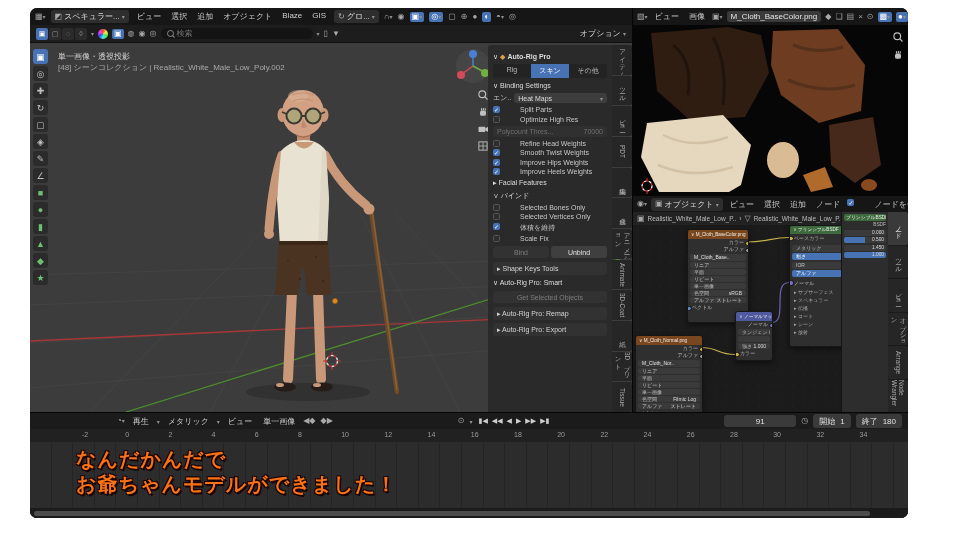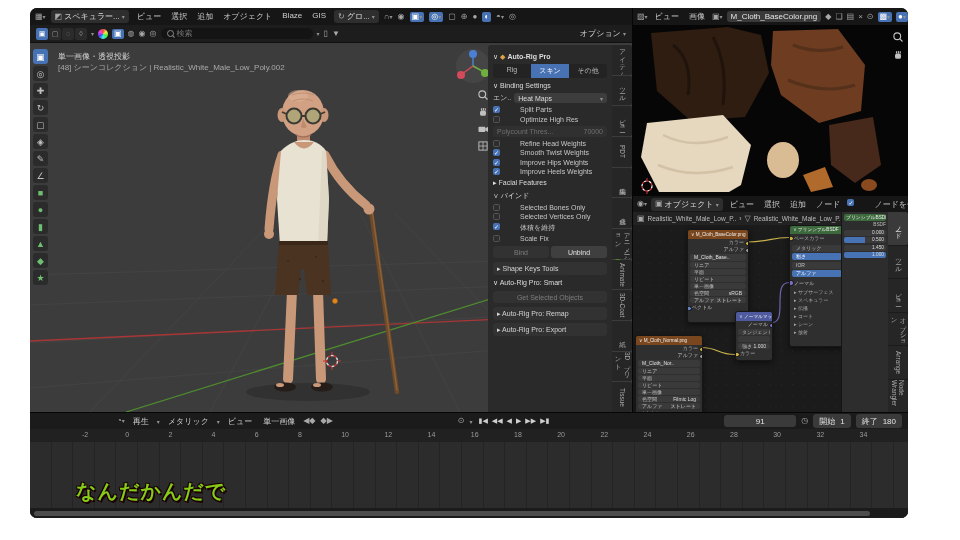--- a/index.html
+++ b/index.html
@@ -613,7 +613,7 @@
           <span style="left: 829.6px;">34</span>
         </div>
     <div class="tl-channels"></div>
-    <div class="caption" style="color: #84cc16; margin-top: 32px;">
+    <div class="caption" style="color: #f97316;">
       <div>なんだかんだで</div>
     </div>
     <div class="tl-scroll">

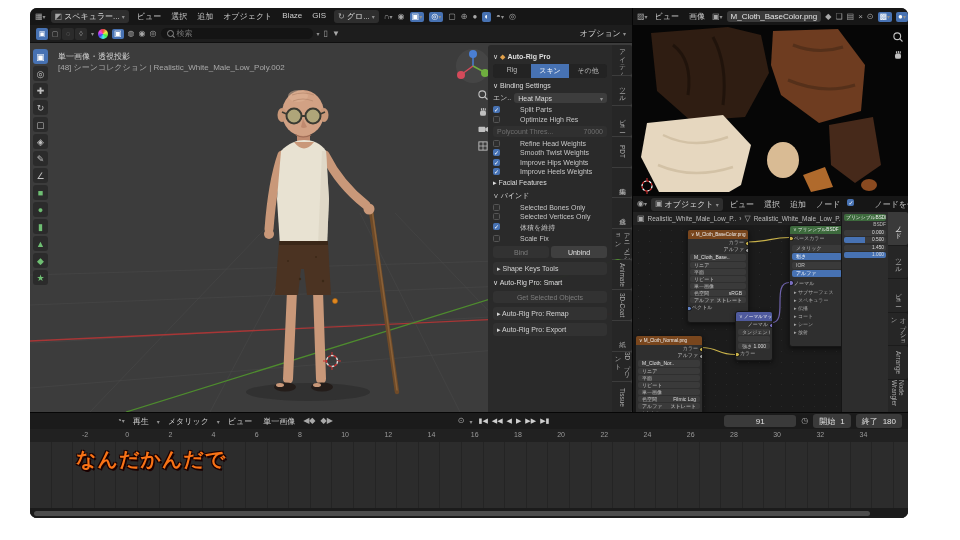--- a/index.html
+++ b/index.html
@@ -615,6 +615,7 @@
     <div class="tl-channels"></div>
     <div class="caption" style="color: #f97316;">
       <div>なんだかんだで</div>
+      <div>お爺ちゃんモデルができました！</div>
     </div>
     <div class="tl-scroll">
           <div class="handle"></div>

